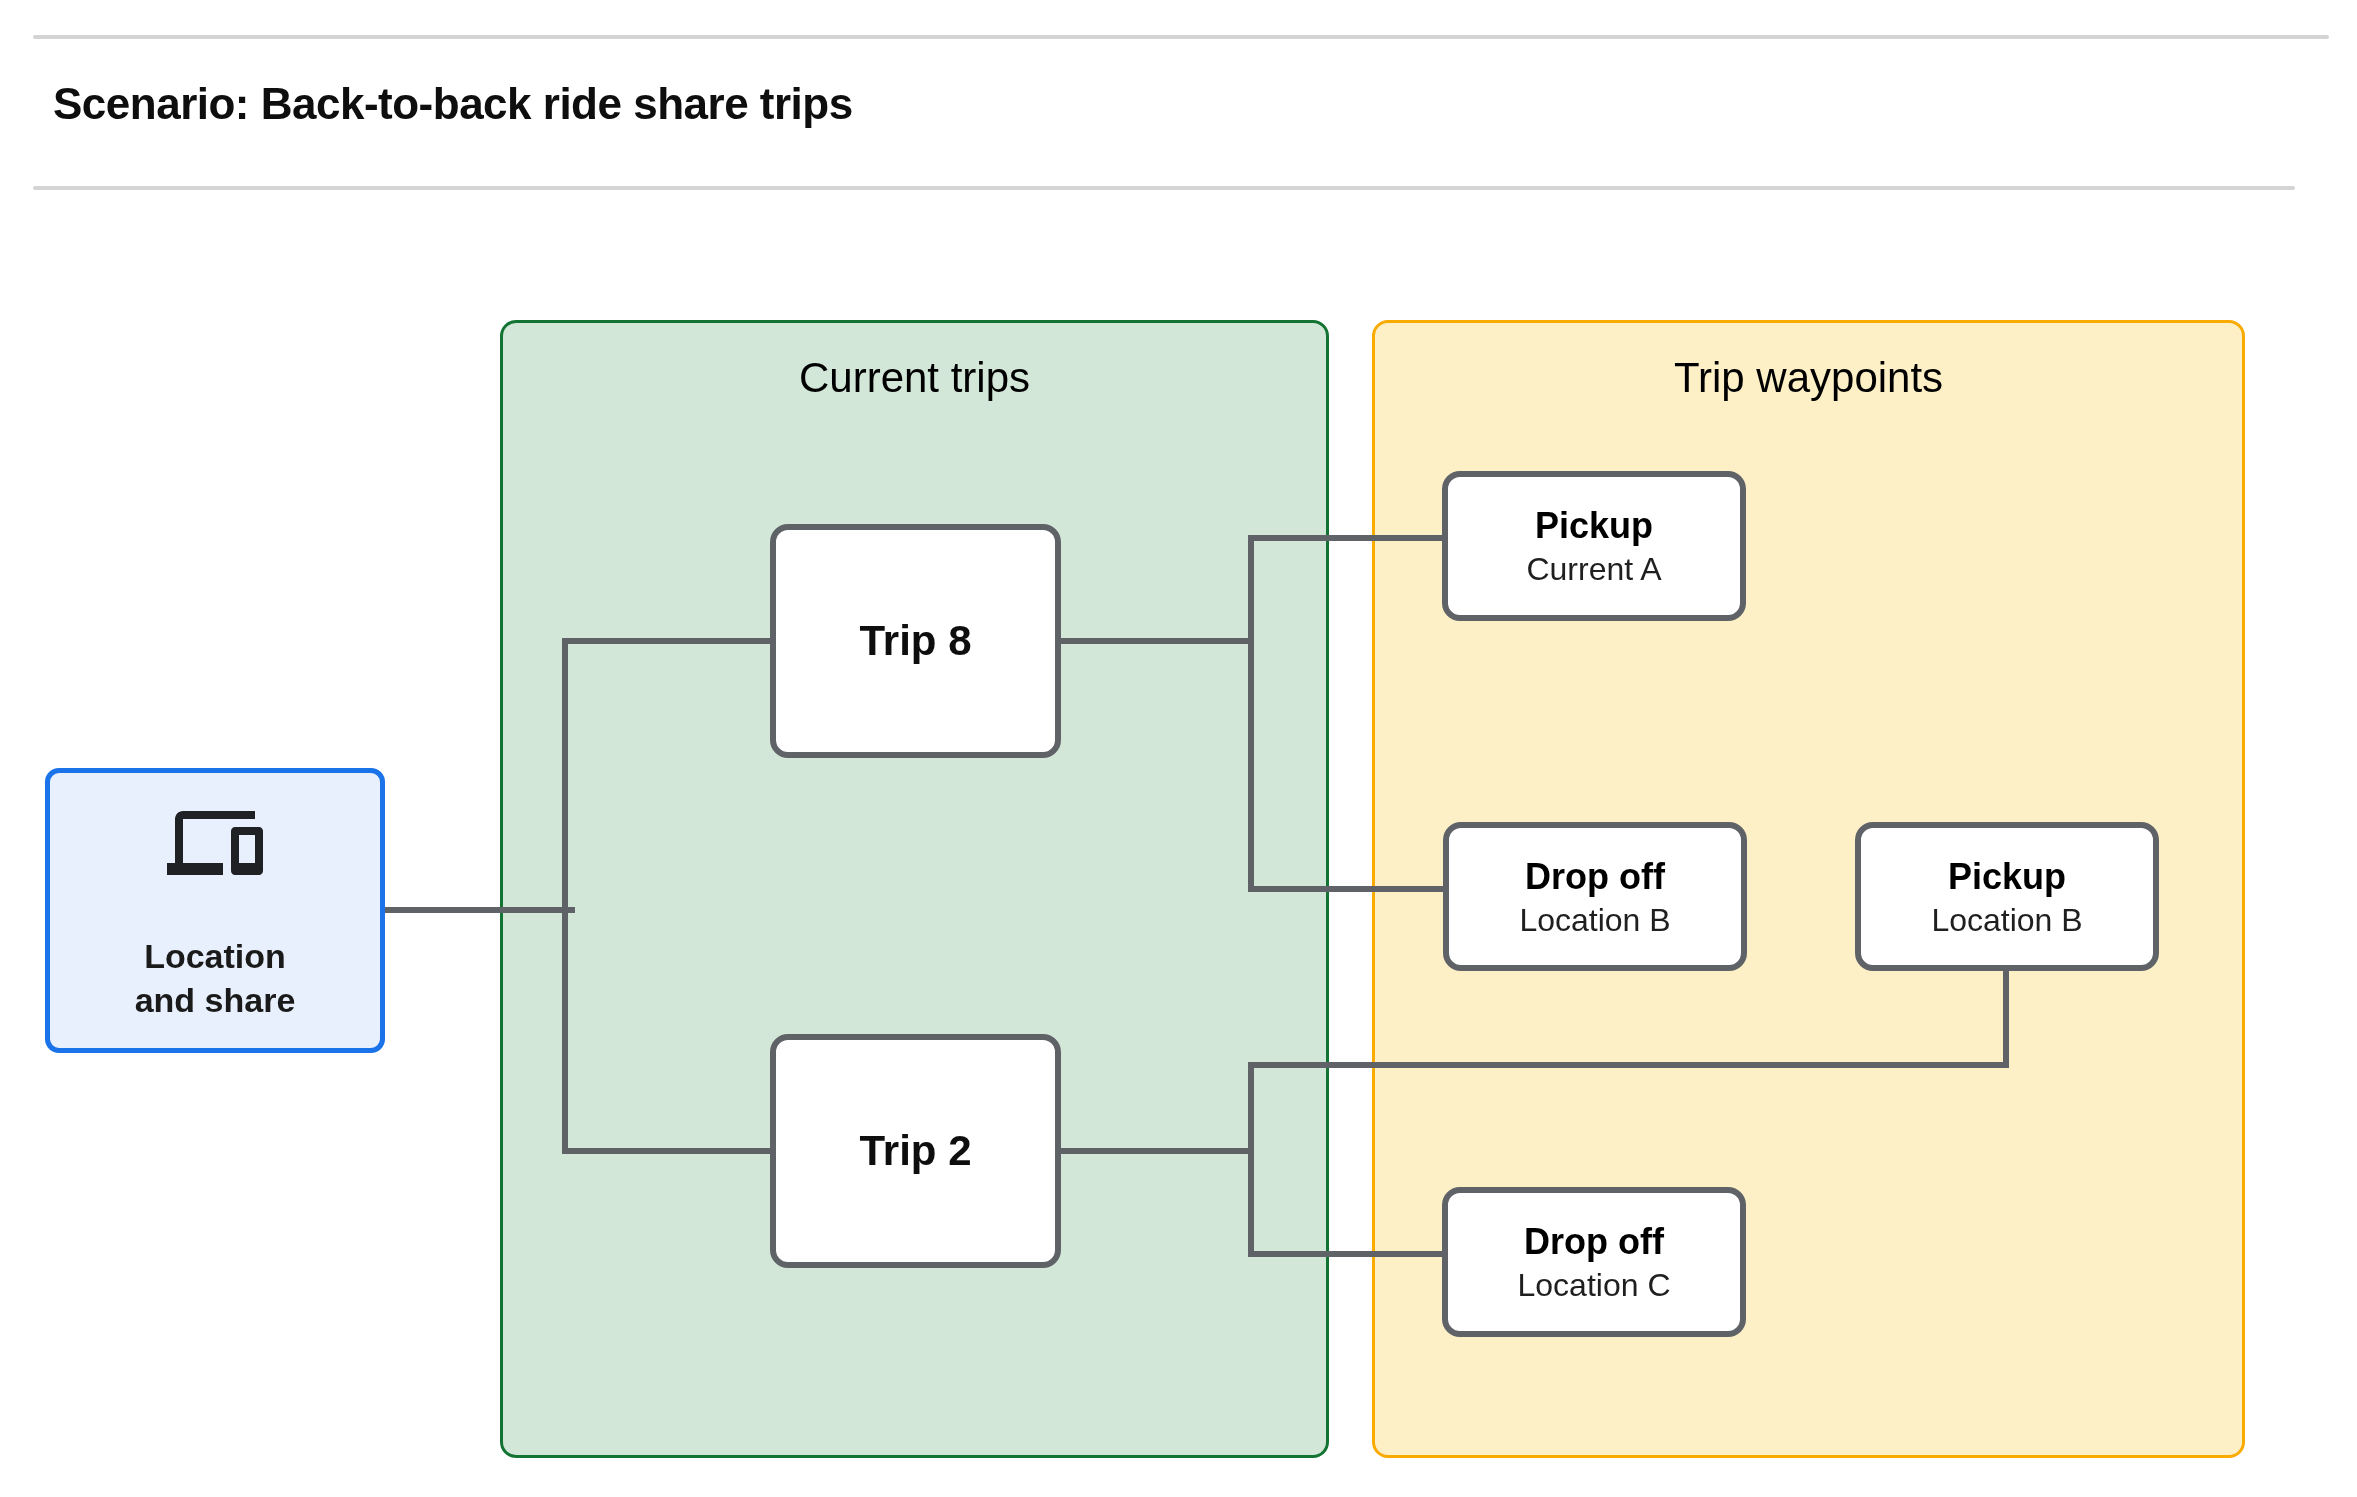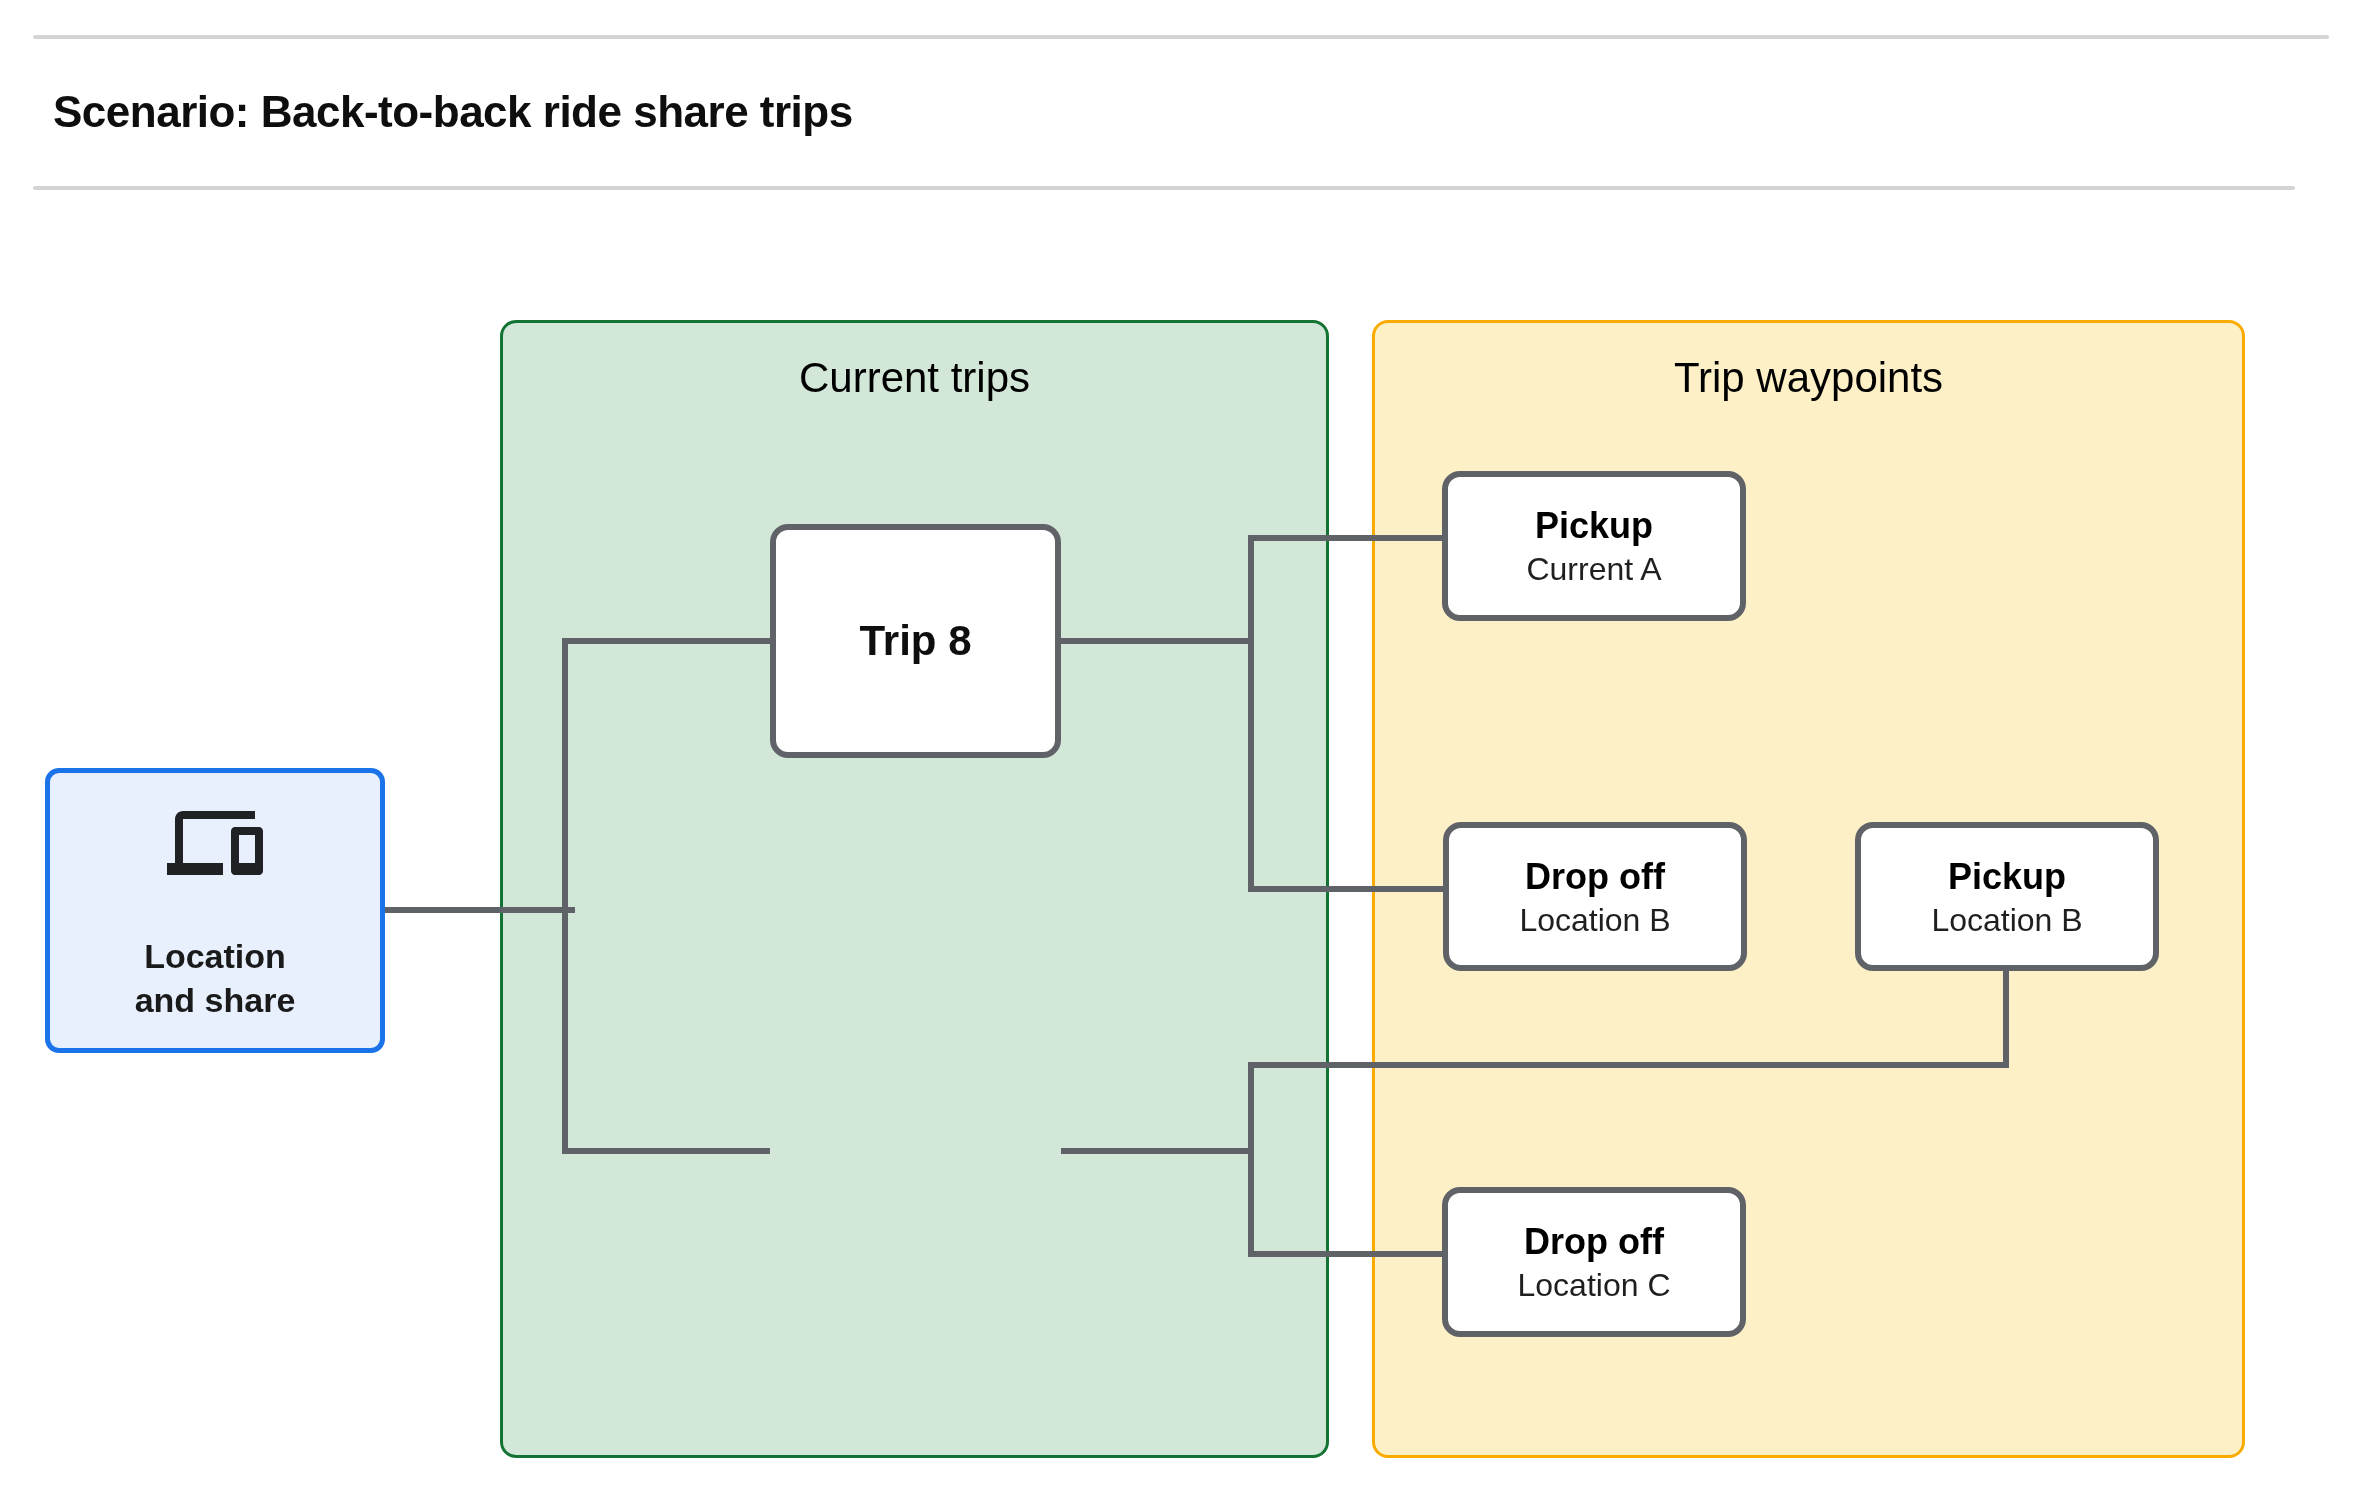--- a/index.html
+++ b/index.html
@@ -29,7 +29,7 @@
 
   .page-title {
     position: absolute;
-    left: 53px; top: 86px;
+    left: 53px; top: 78px;
     font-size: 44px;
     line-height: 52px;
     font-weight: bold;

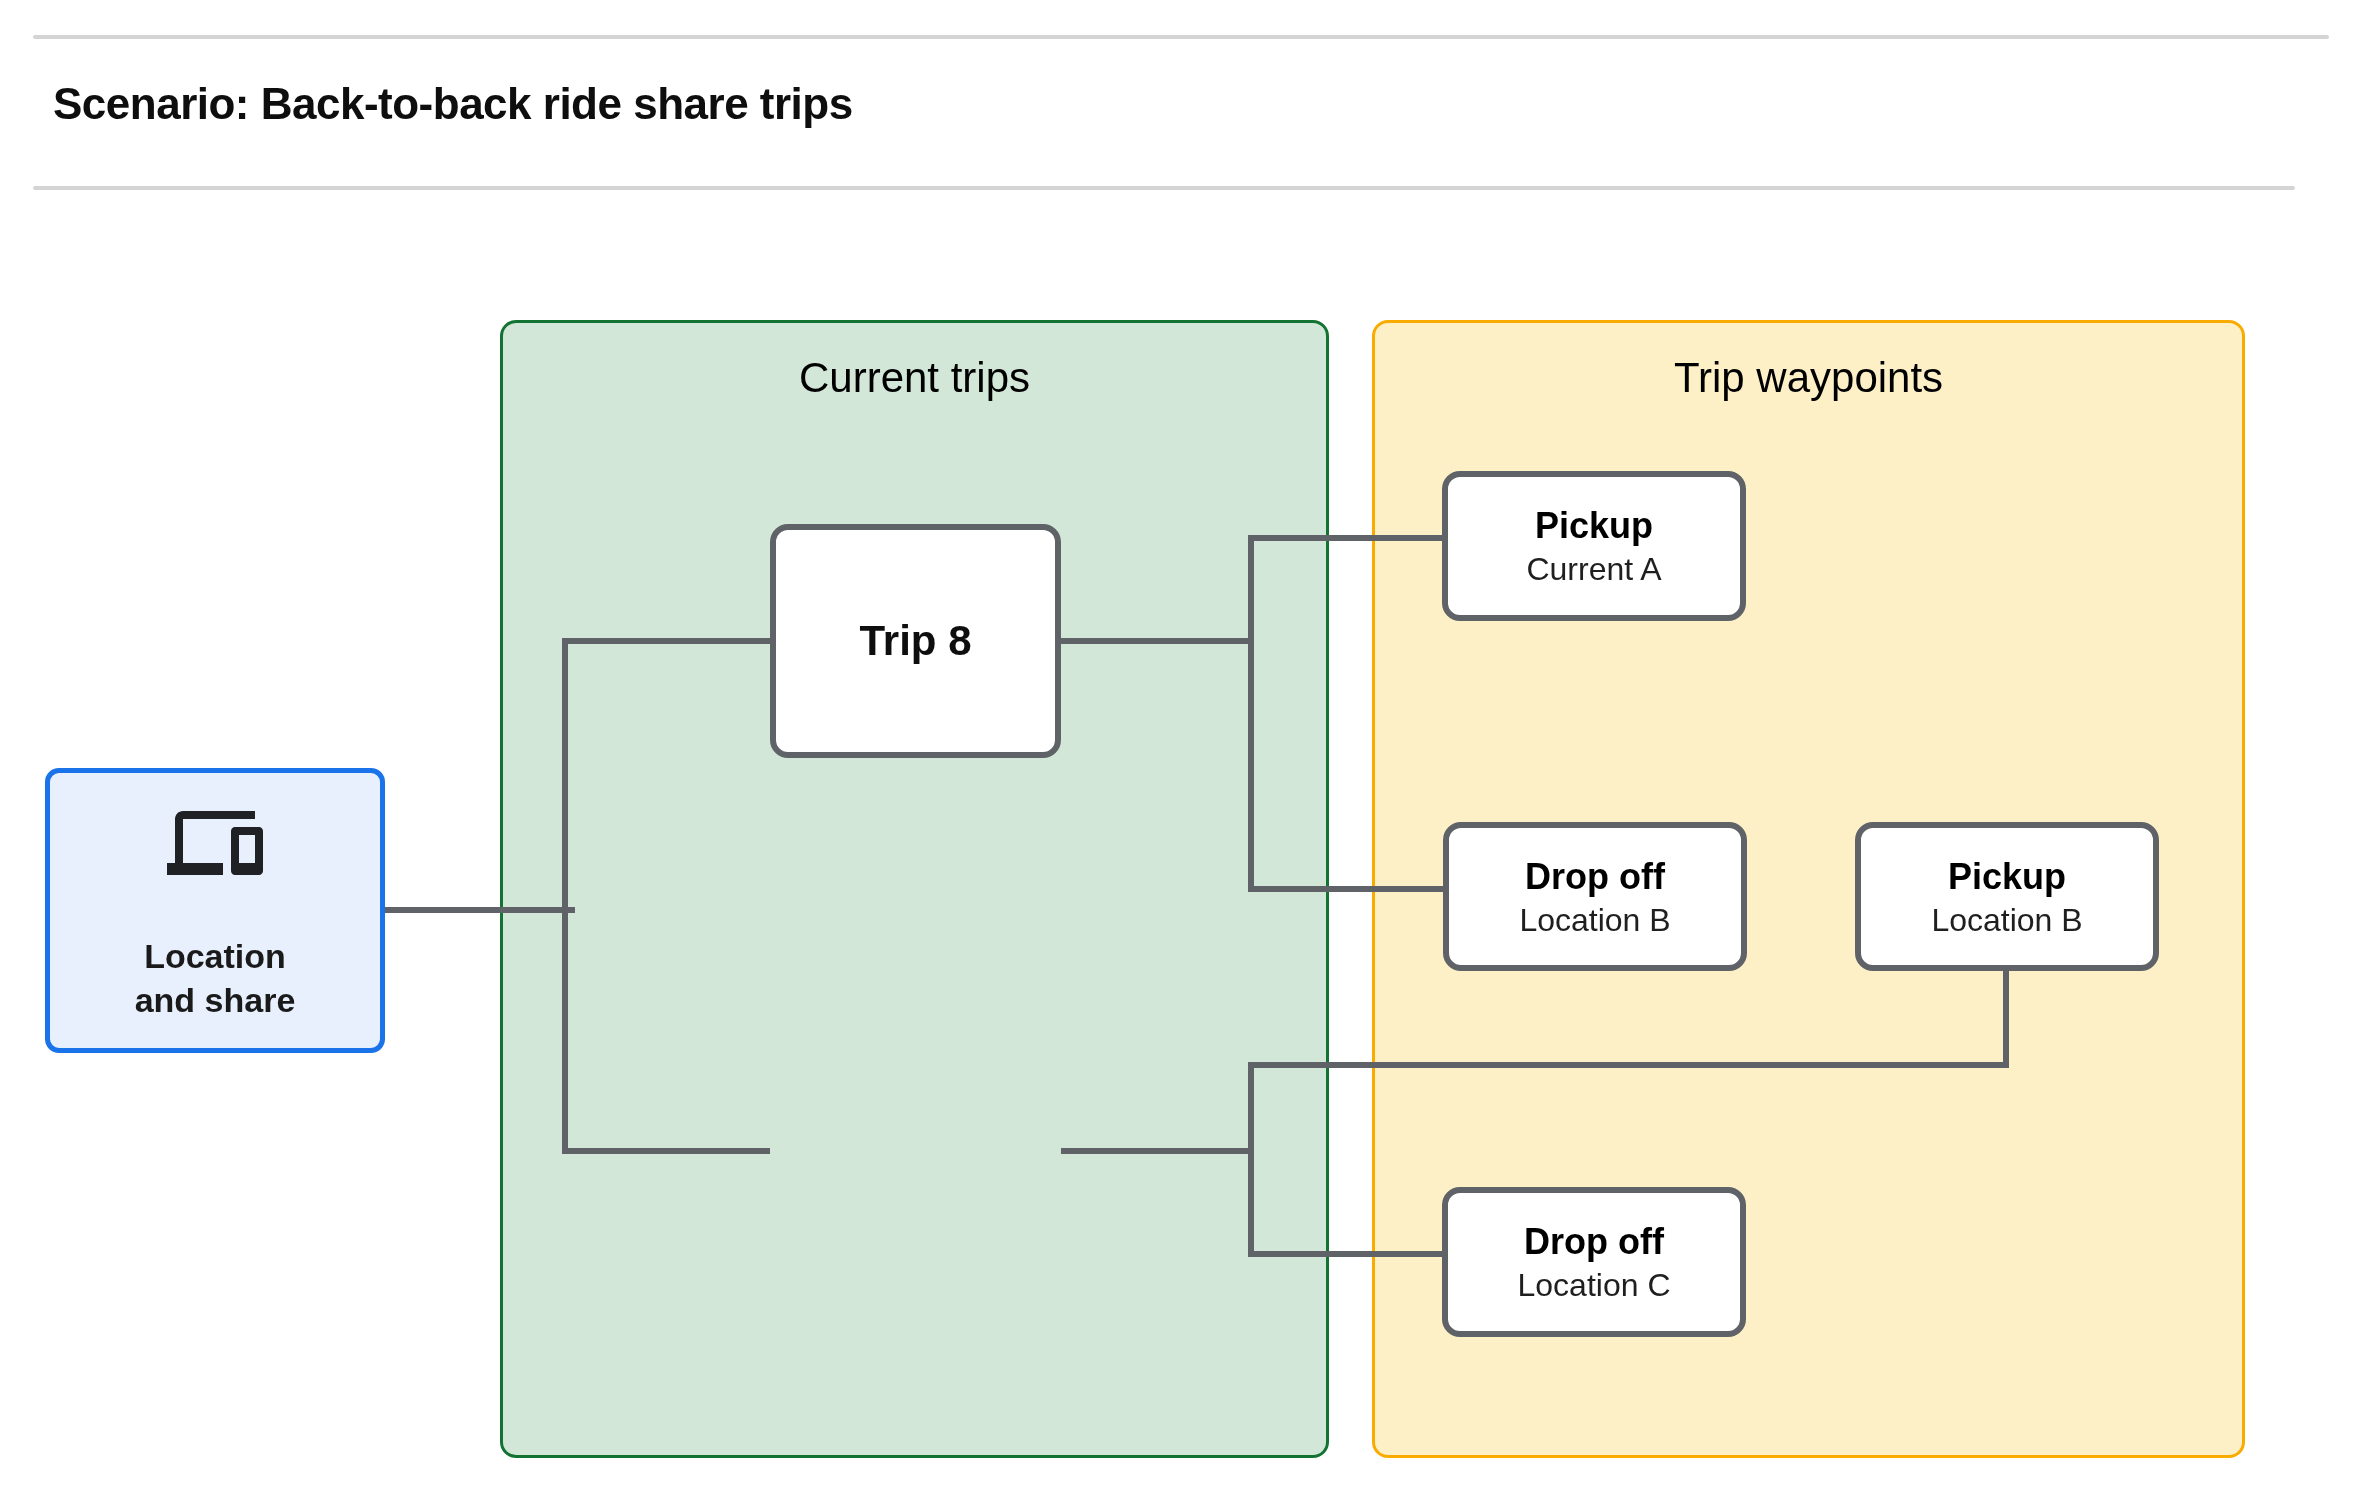--- a/index.html
+++ b/index.html
@@ -191,6 +191,9 @@
   <div class="node trip-node" id="trip1">
     <span>Trip 8</span>
   </div>
+  <div class="node trip-node" id="trip2">
+    <span>Trip 2</span>
+  </div>
 
   <div class="node wp-node" id="wp-pickup-a">
     <div class="wp-type">Pickup</div>

